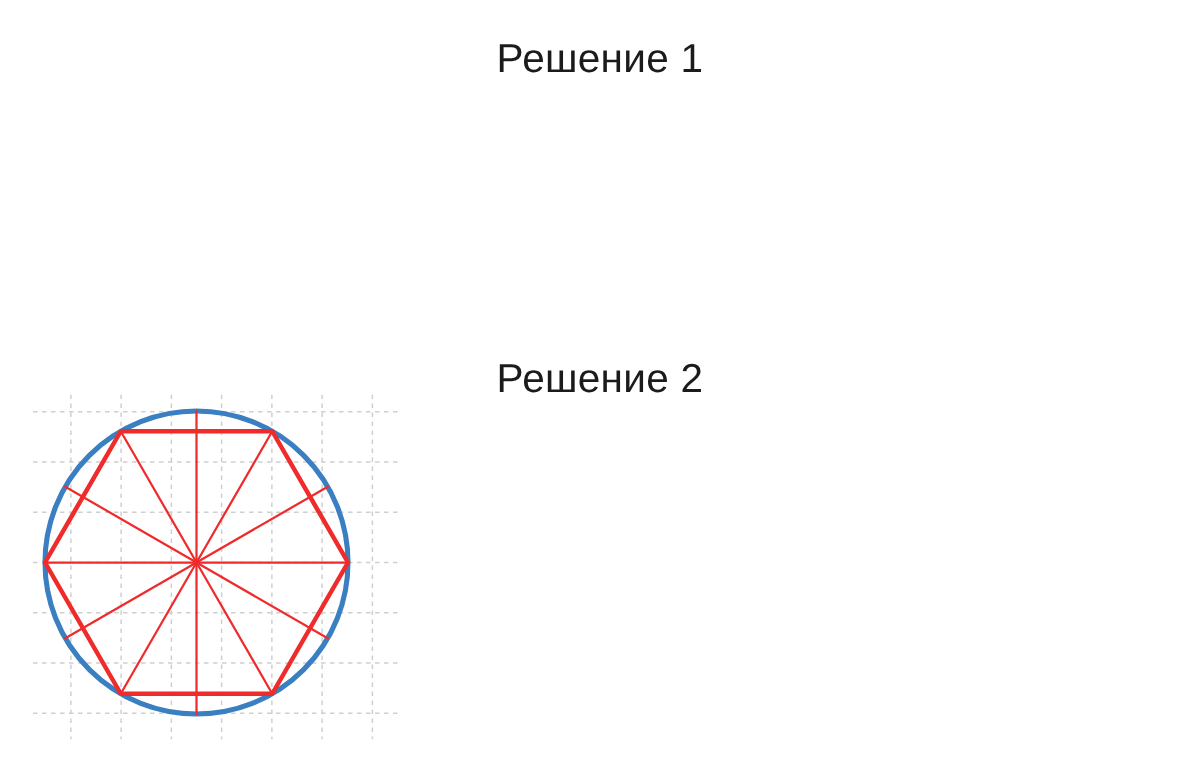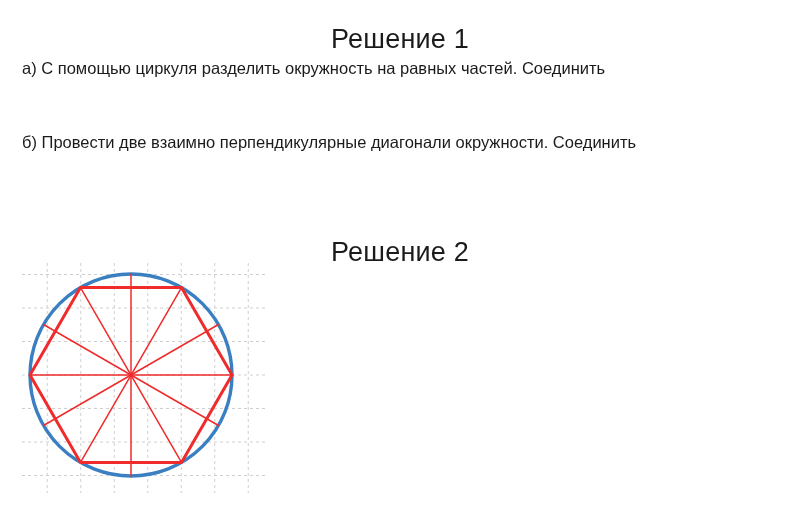--- a/index.html
+++ b/index.html
@@ -81,7 +81,6 @@
   <h1 class="heading" id="heading-1">Решение 1</h1>
 
   <div class="body-text" id="para-a">
-    <span class="para-line">а) С помощью циркуля разделить окружность на равных частей. Соединить</span>
   </div>
 
   <div class="body-text" id="para-b">

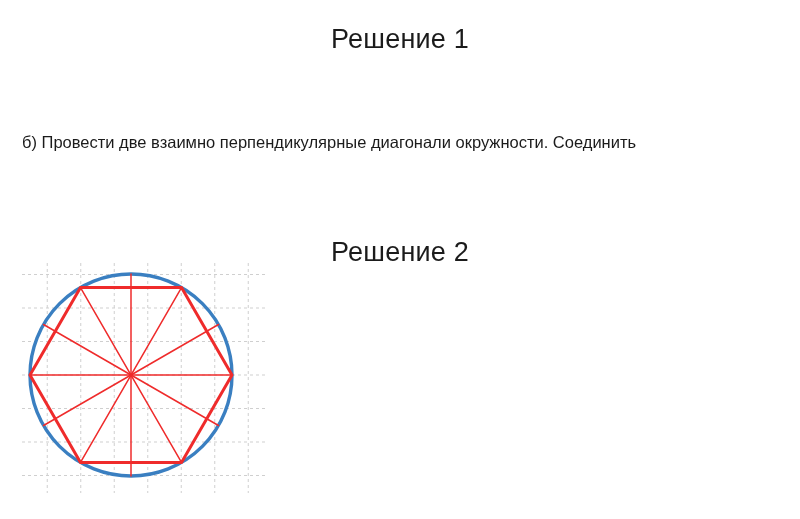--- a/index.html
+++ b/index.html
@@ -84,7 +84,6 @@
   </div>
 
   <div class="body-text" id="para-b">
-    <span class="para-line">б) Провести две взаимно перпендикулярные диагонали окружности. Соединить</span>
   </div>
 
   <h1 class="heading" id="heading-2">Решение 2</h1>

